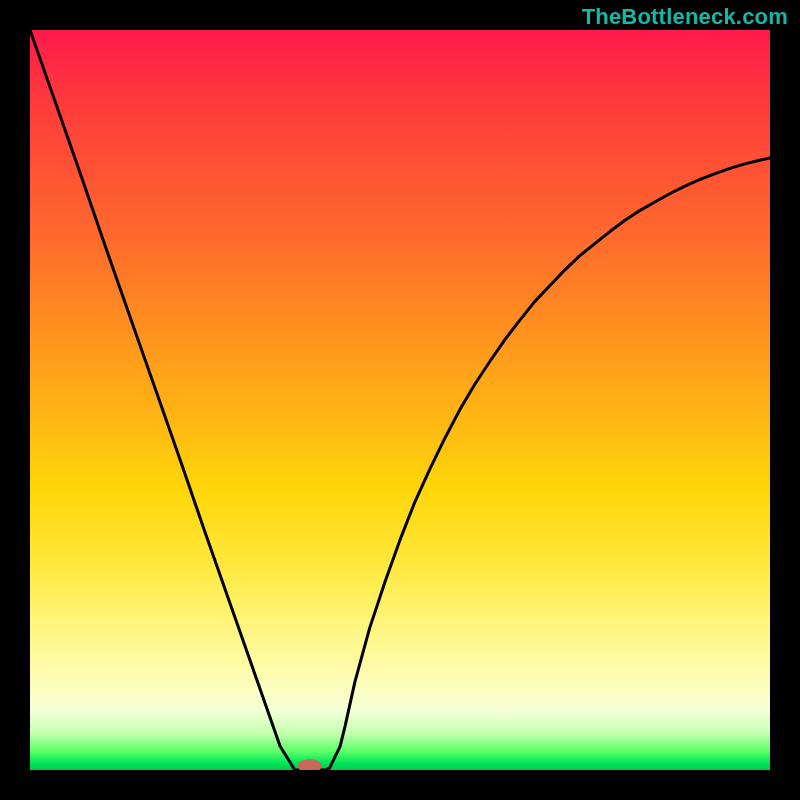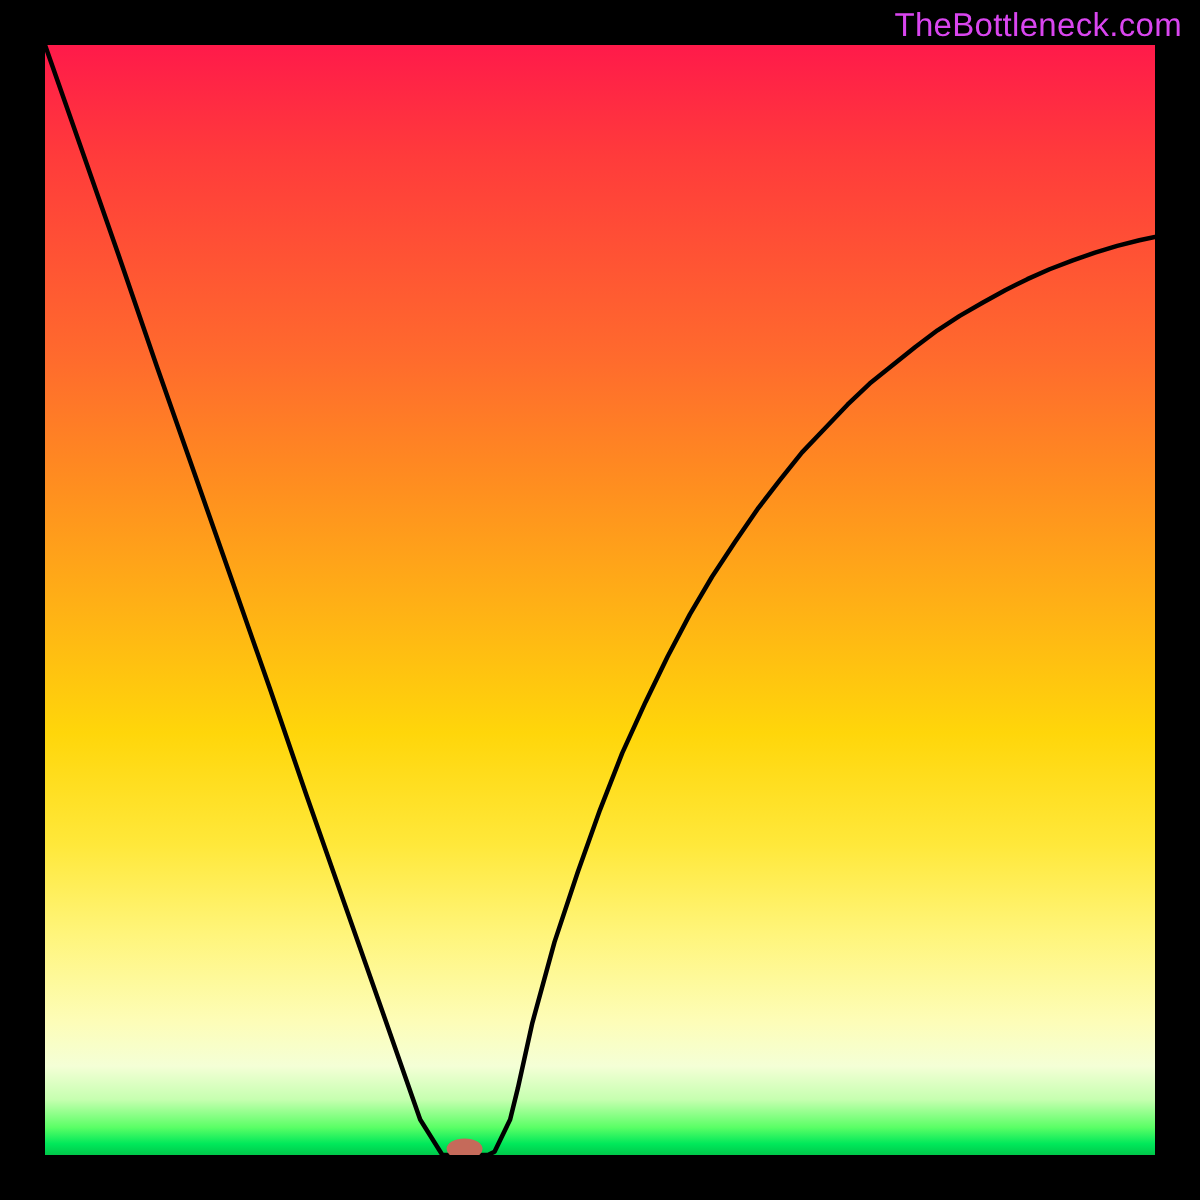--- a/index.html
+++ b/index.html
@@ -55,10 +55,10 @@
     position: absolute;
     top: 4px;
     right: 12px;
-    color: #d946ef;
+    color: #14b8a6;
     font-size: 22px;
     letter-spacing: 0.2px;
-    font-weight: 400;
+    font-weight: 700;
   }
 </style>
 </head>

